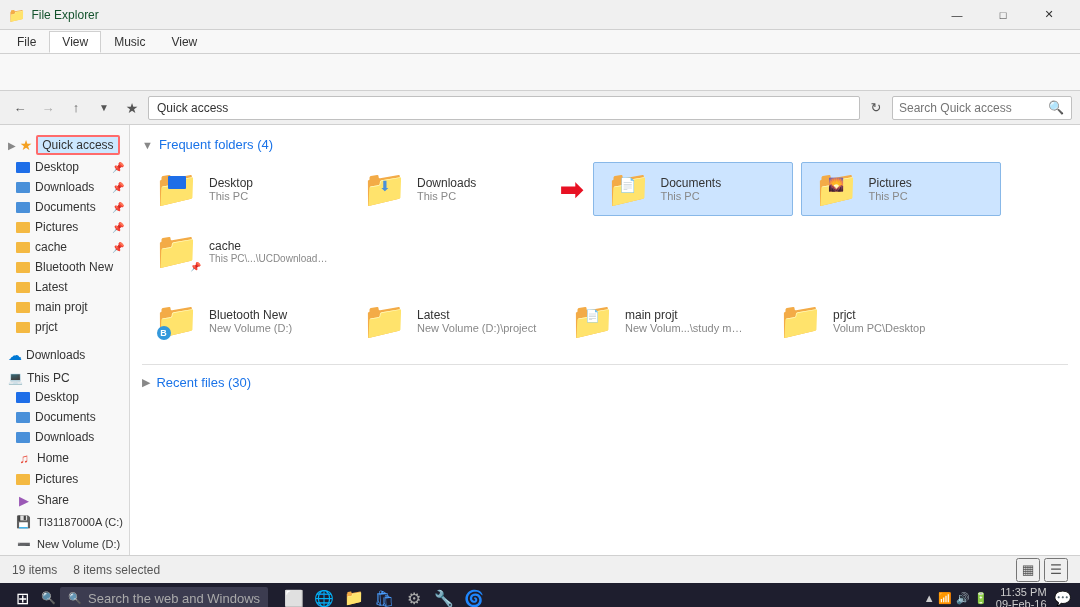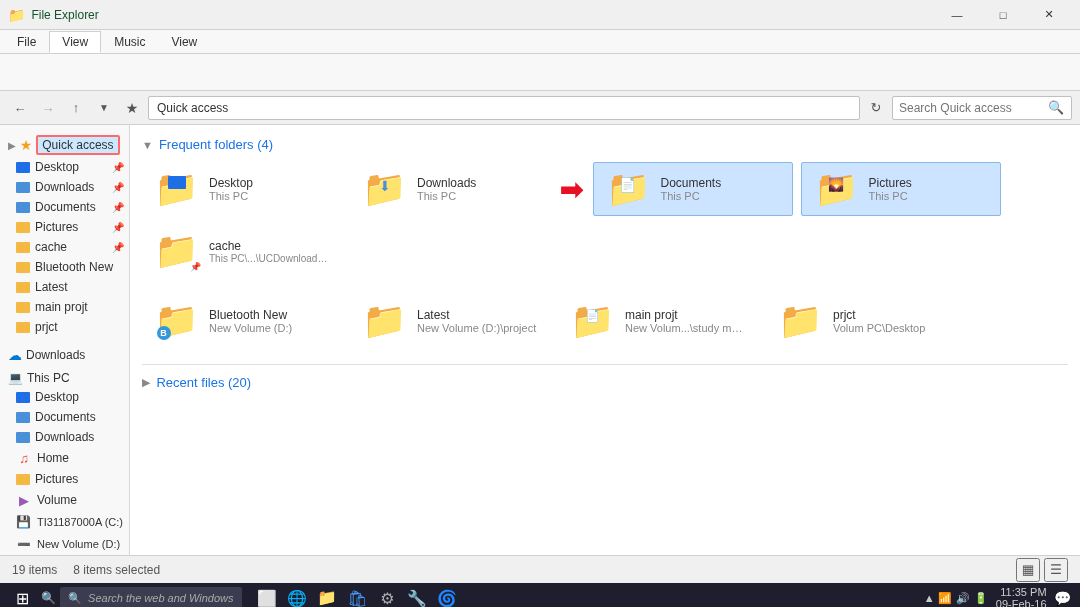--- a/index.html
+++ b/index.html
@@ -506,7 +506,7 @@
 
     <div class="recent-header">
       <span style="font-size:11px; color:#888;">▶</span>
-      <span>Recent files (20)</span>
+      <span>Recent files (30)</span>
     </div>
 
   </div>

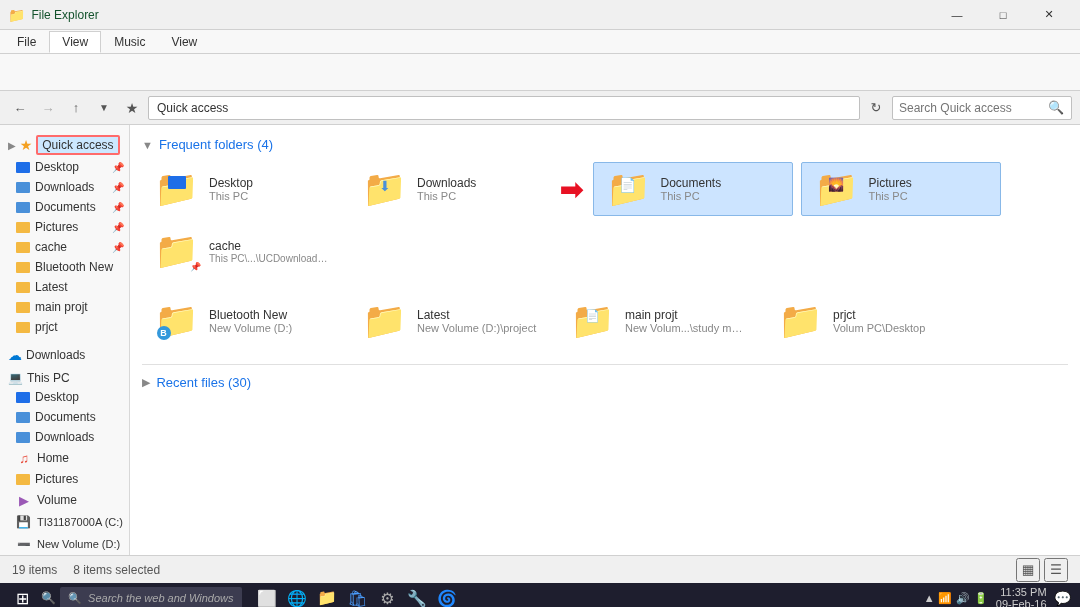--- a/index.html
+++ b/index.html
@@ -359,7 +359,7 @@
     </div>
     <div class="sidebar-item sidebar-indent-1">
       <span class="sidebar-icon" style="color:#9b59b6; font-size:13px;">▶</span>
-      <span>Volume</span>
+      <span>Share</span>
     </div>
     <div class="sidebar-item sidebar-indent-1">
       <span class="sidebar-icon" style="color:#555; font-size:12px;">💾</span>

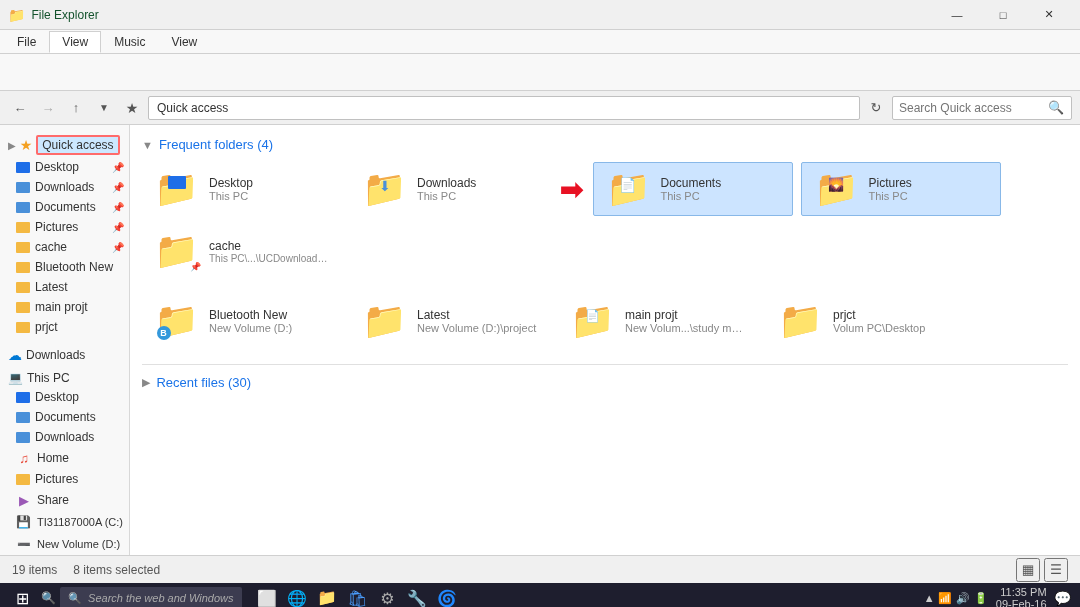--- a/index.html
+++ b/index.html
@@ -527,7 +527,7 @@
     <span style="color:#888; font-size:12px;">🔍</span>
     <div class="taskbar-search">
       <span style="color:#aaa; font-size:11px;">🔍</span>
-      <span style="color:#aaa; font-size:11px;font-style:italic;">Search the web and Windows</span>
+      <span style="color:#aaa; font-size:13px;">Search the web and Windows</span>
     </div>
   </div>
 

